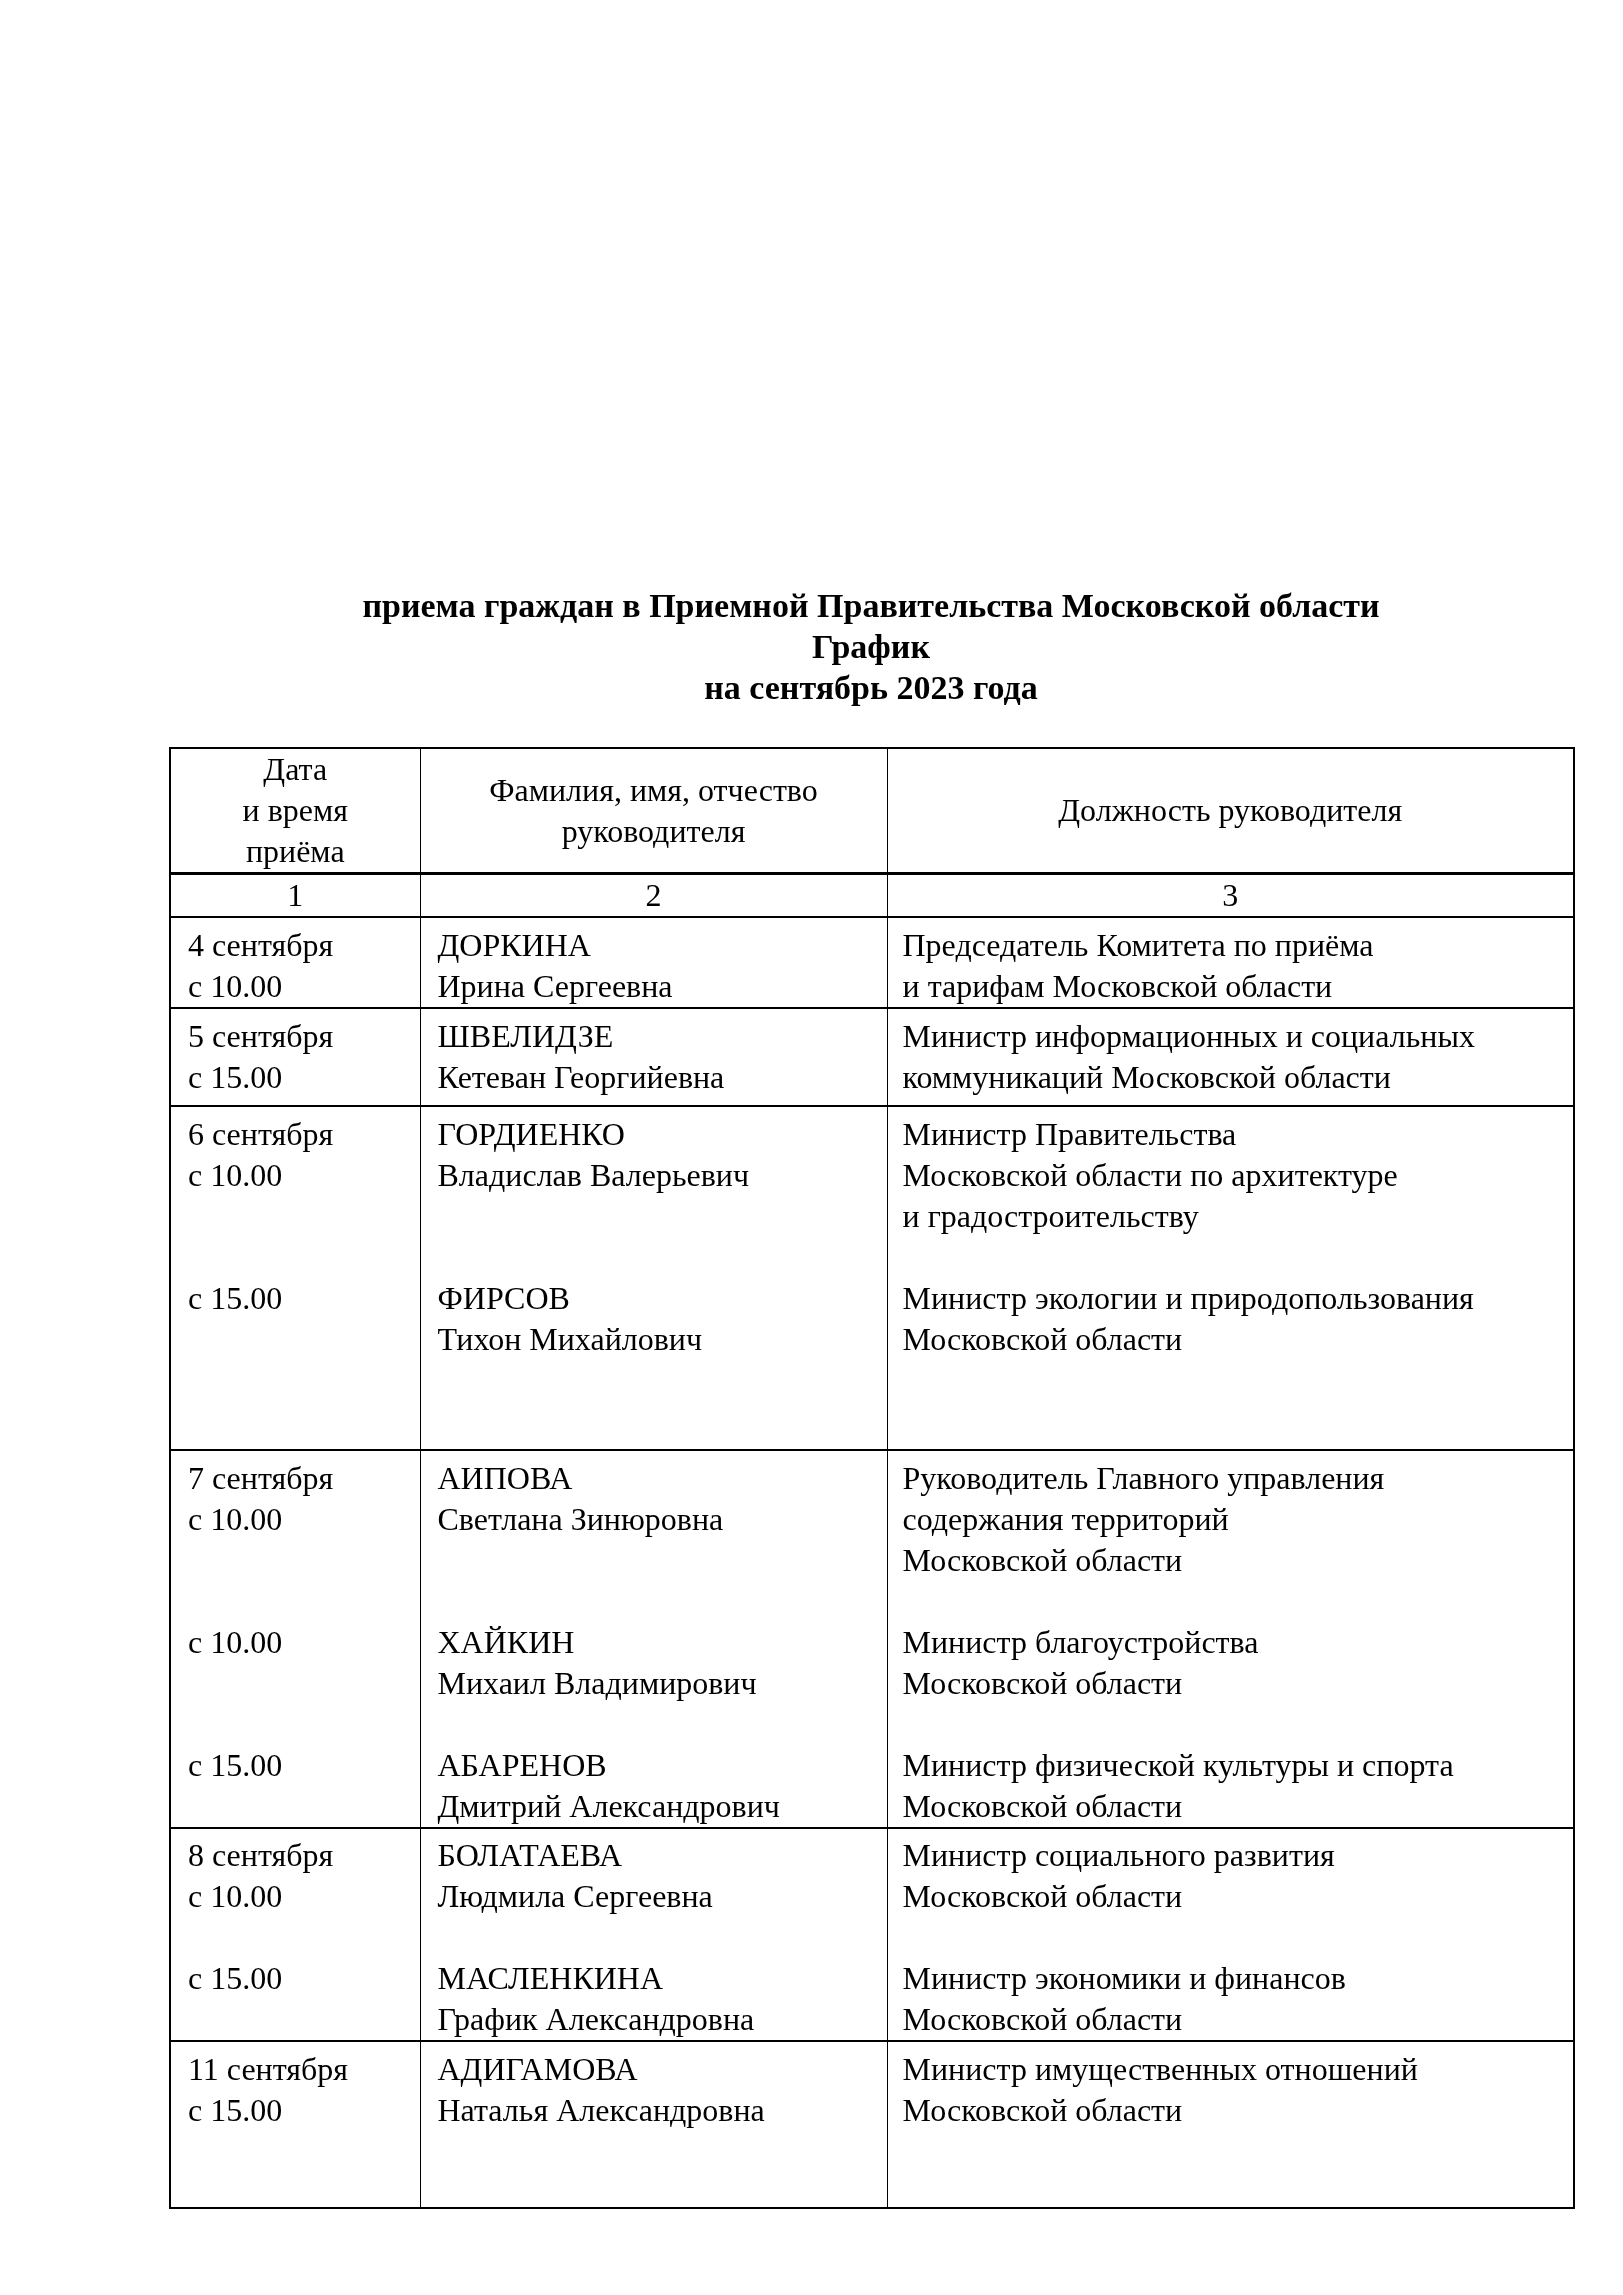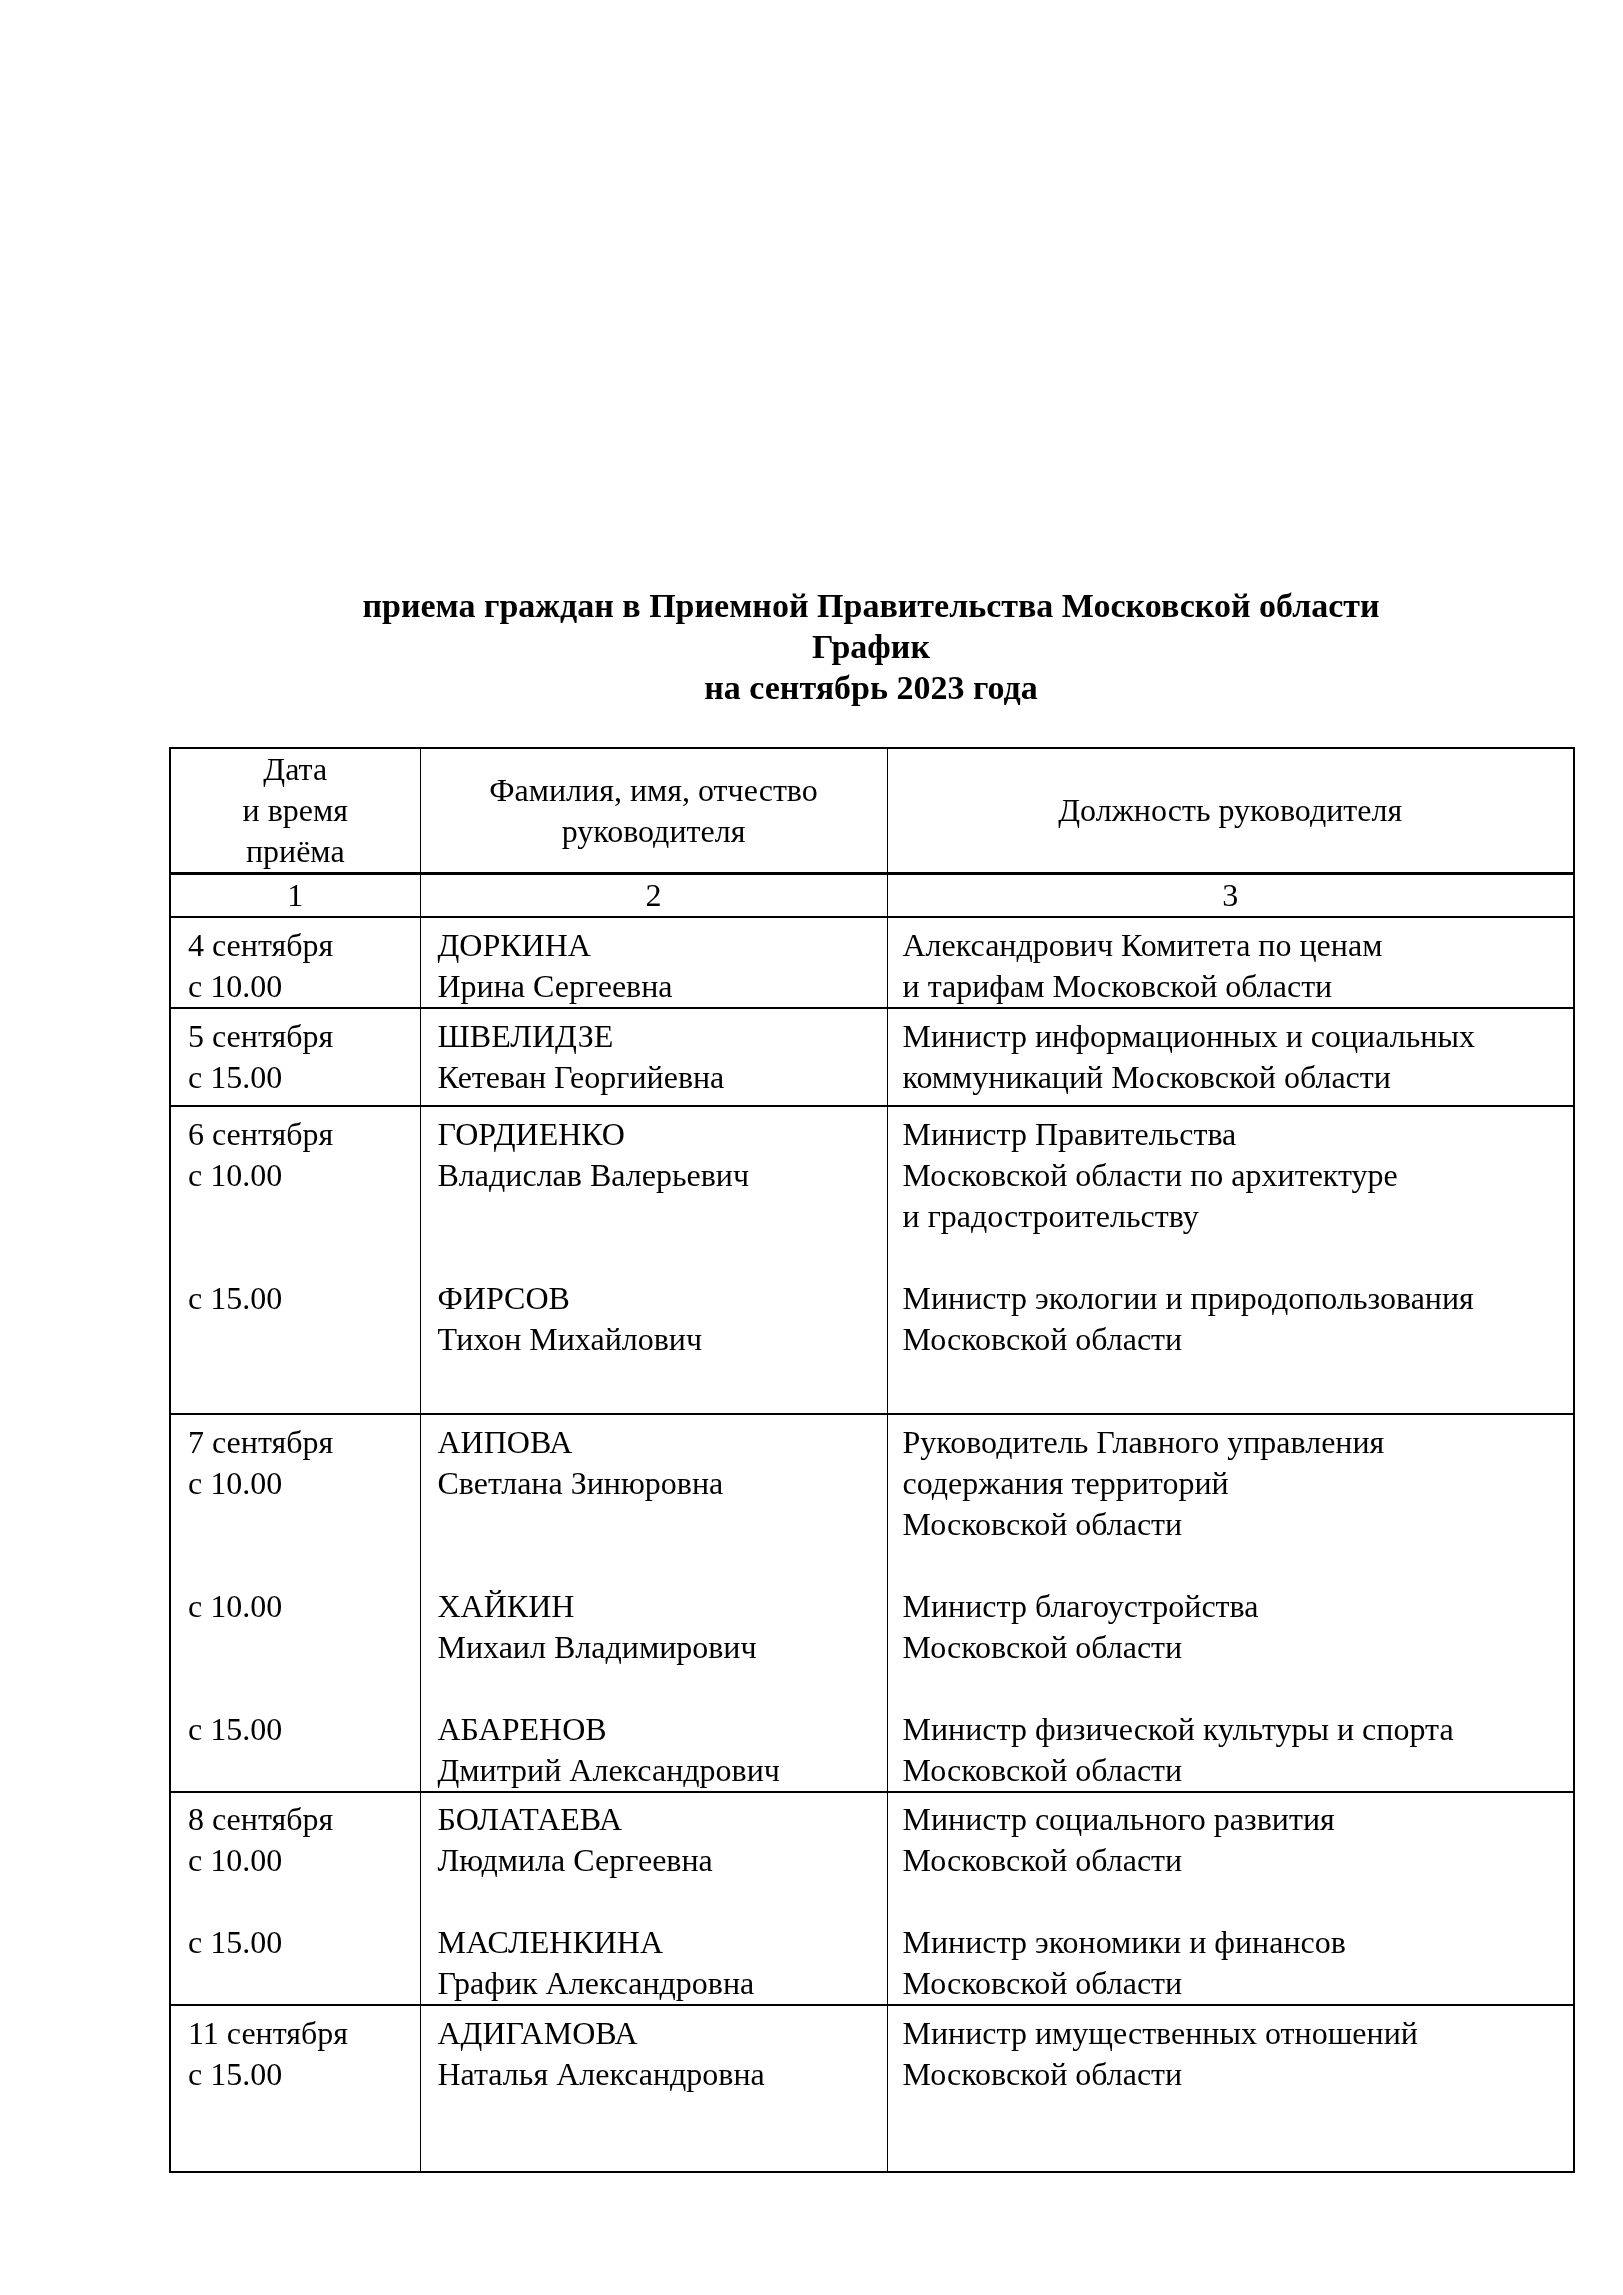--- a/index.html
+++ b/index.html
@@ -123,7 +123,7 @@
             <div class="ln">Ирина Сергеевна</div>
           </td>
         <td class="pos-cell">
-            <div class="ln">Александрович Комитета по ценам</div>
+            <div class="ln">Председатель Комитета по приёма</div>
             <div class="ln">и тарифам Московской области</div>
           </td>
       </tr>

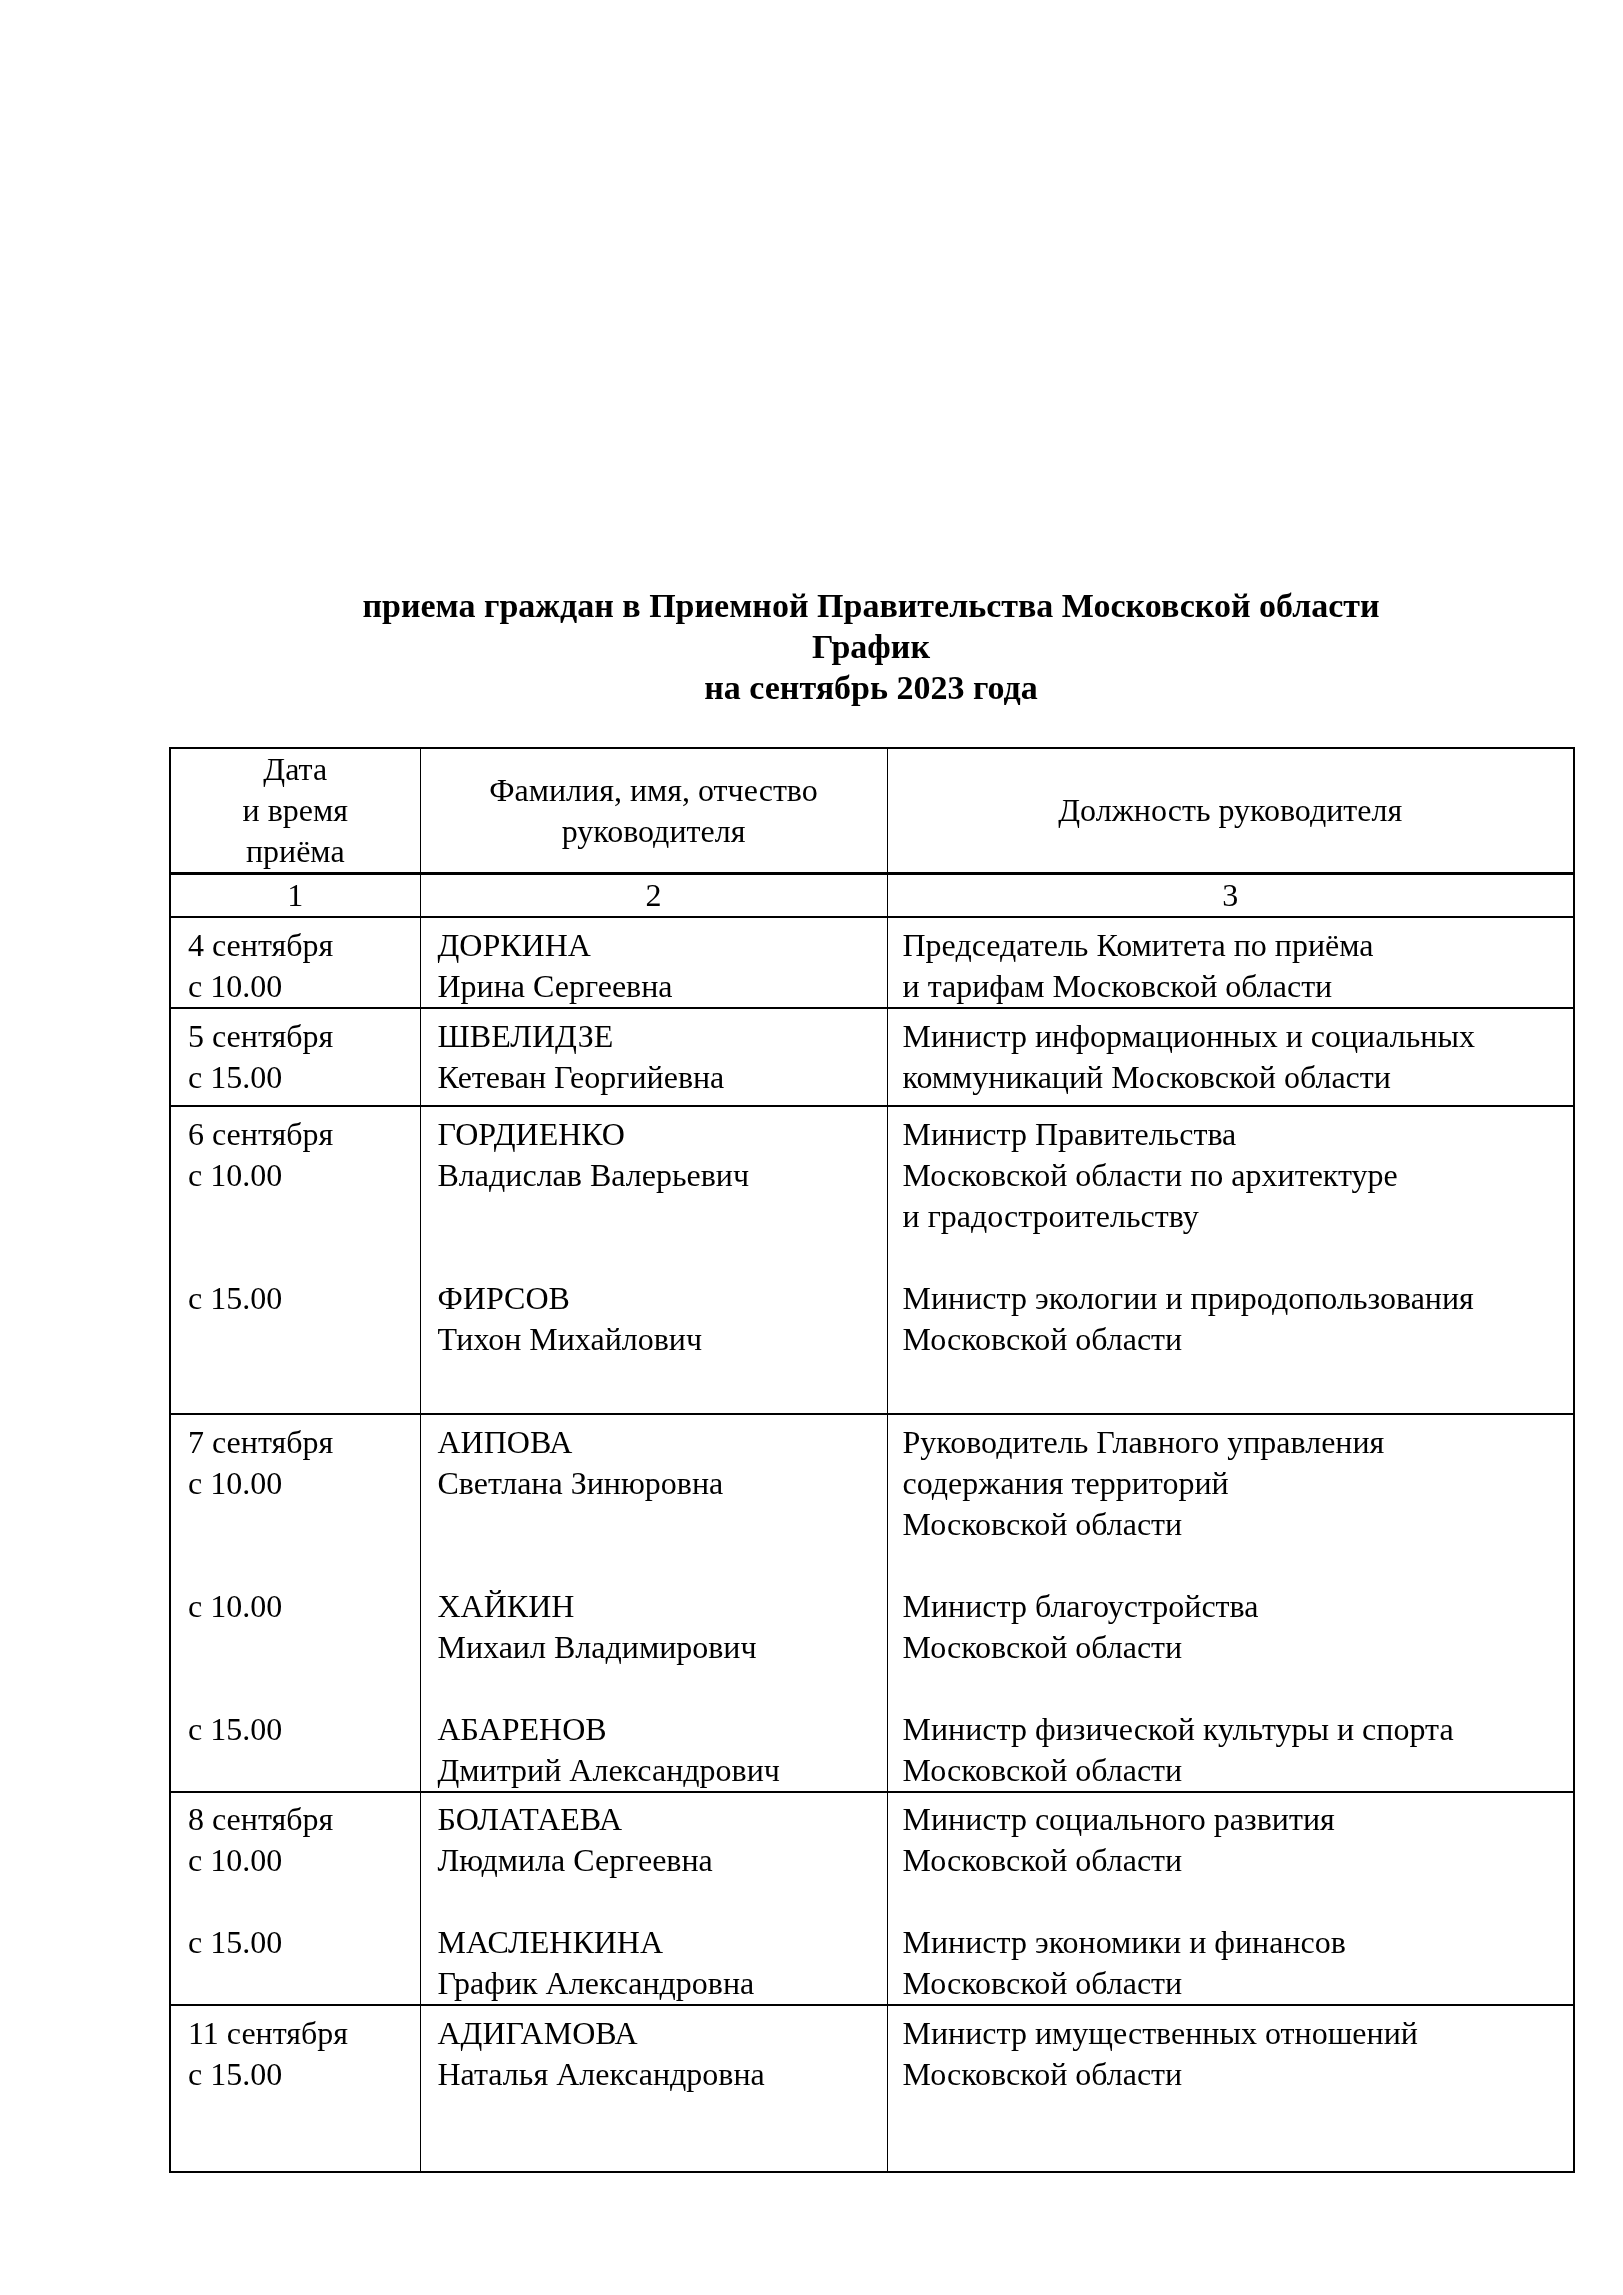--- a/index.html
+++ b/index.html
@@ -71,7 +71,7 @@
   .ln { min-height: 41px; white-space: nowrap; }
   tr.r0 { height: 83px; }
   tr.r1 { height: 98px; }
-  tr.r2 { height: 308px; margin-top: 19px; }
+  tr.r2 { height: 344px; margin-top: 19px; }
   tr.r3 { height: 335px; margin-top: 7px; }
   tr.r4 { height: 203px; }
   tr.r5 { height: 167px; }

